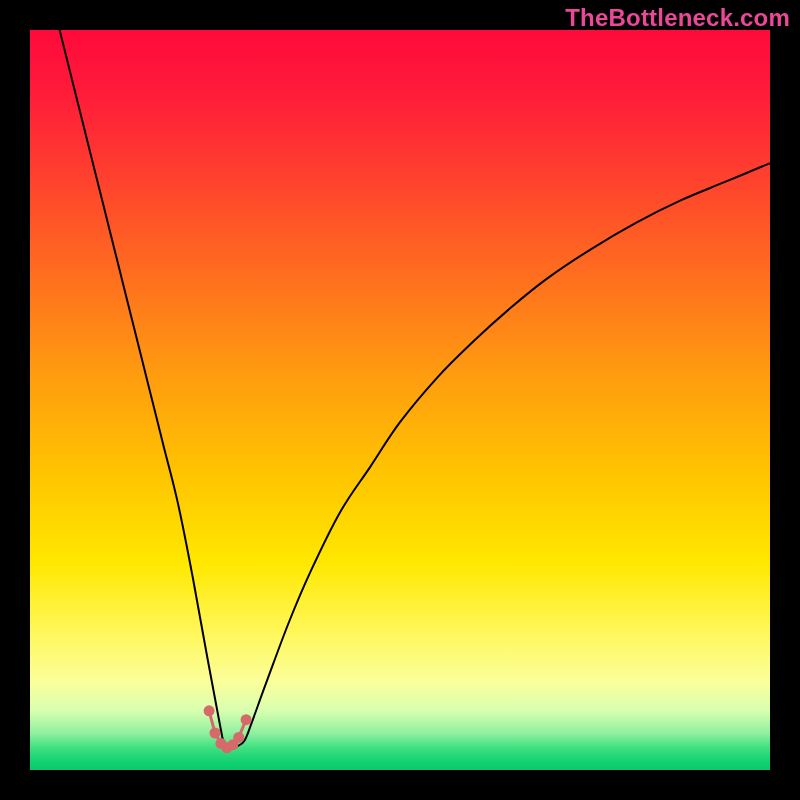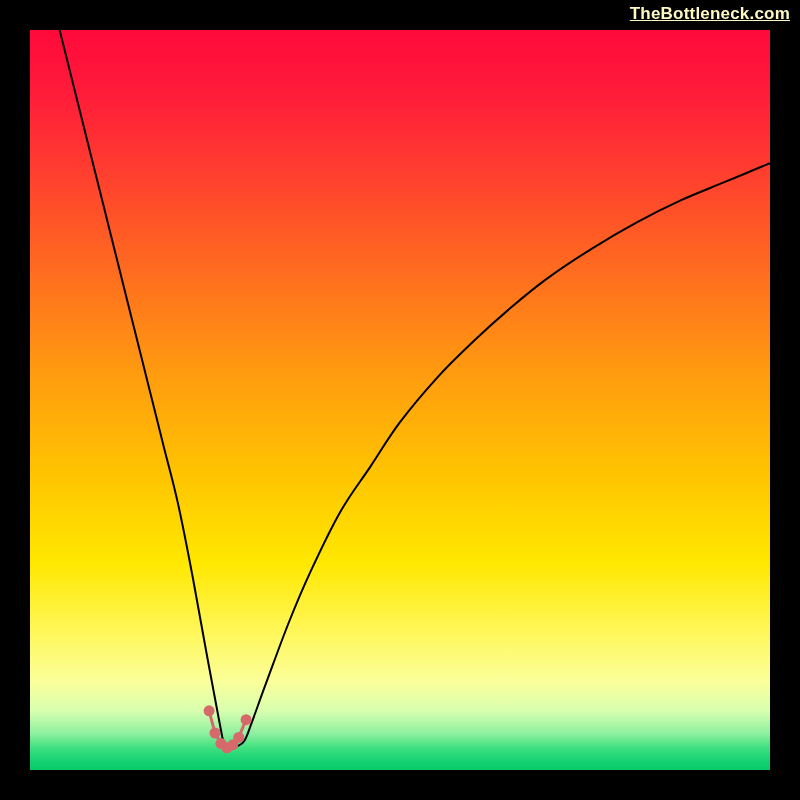--- a/index.html
+++ b/index.html
@@ -44,12 +44,11 @@
     position: absolute;
     top: 4px;
     right: 10px;
-    color: #fef9c3;
-    font-size: 17px;
+    color: #ec4899;
+    font-size: 24px;
     font-weight: 600;
     letter-spacing: 0.2px;
     user-select: none;
-    text-decoration: underline;
   }
   svg.curve {
     position: absolute;

